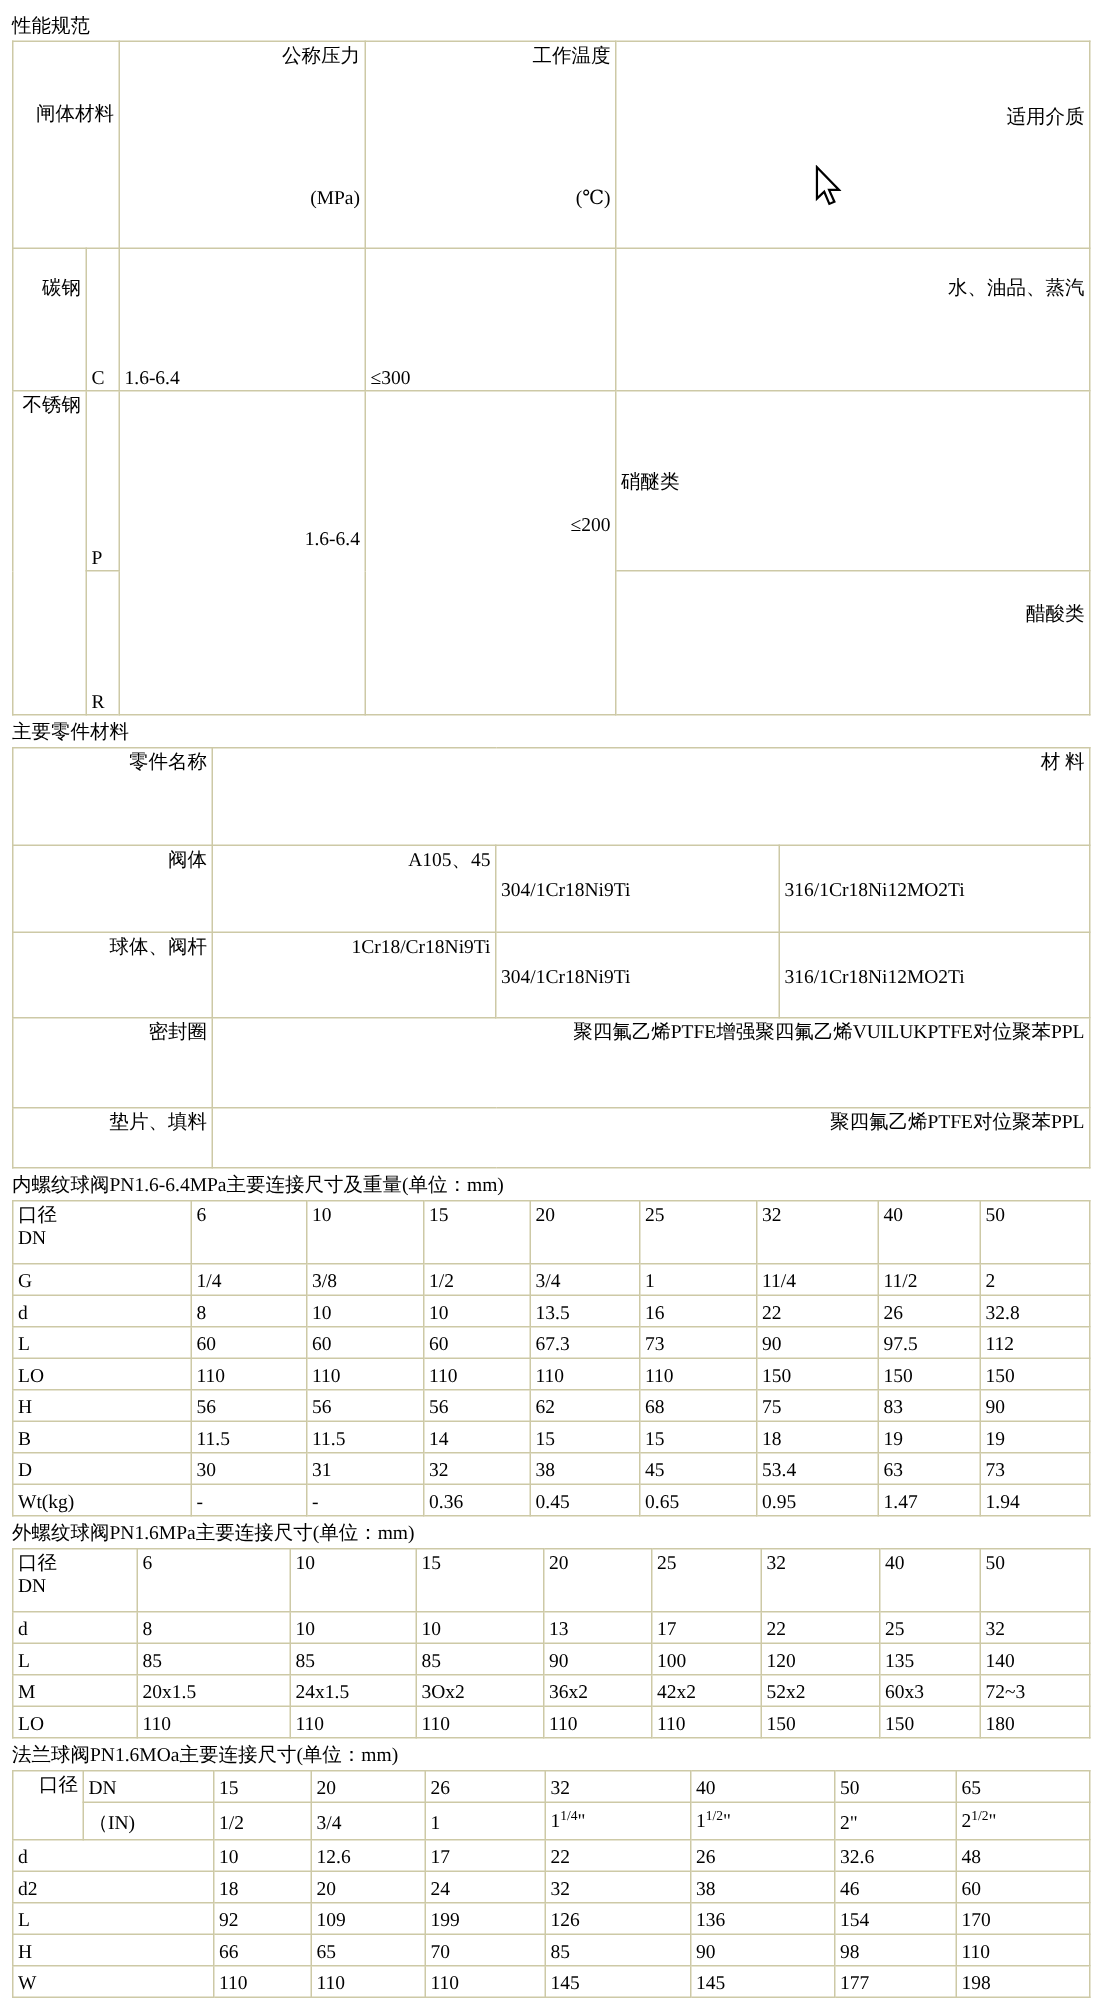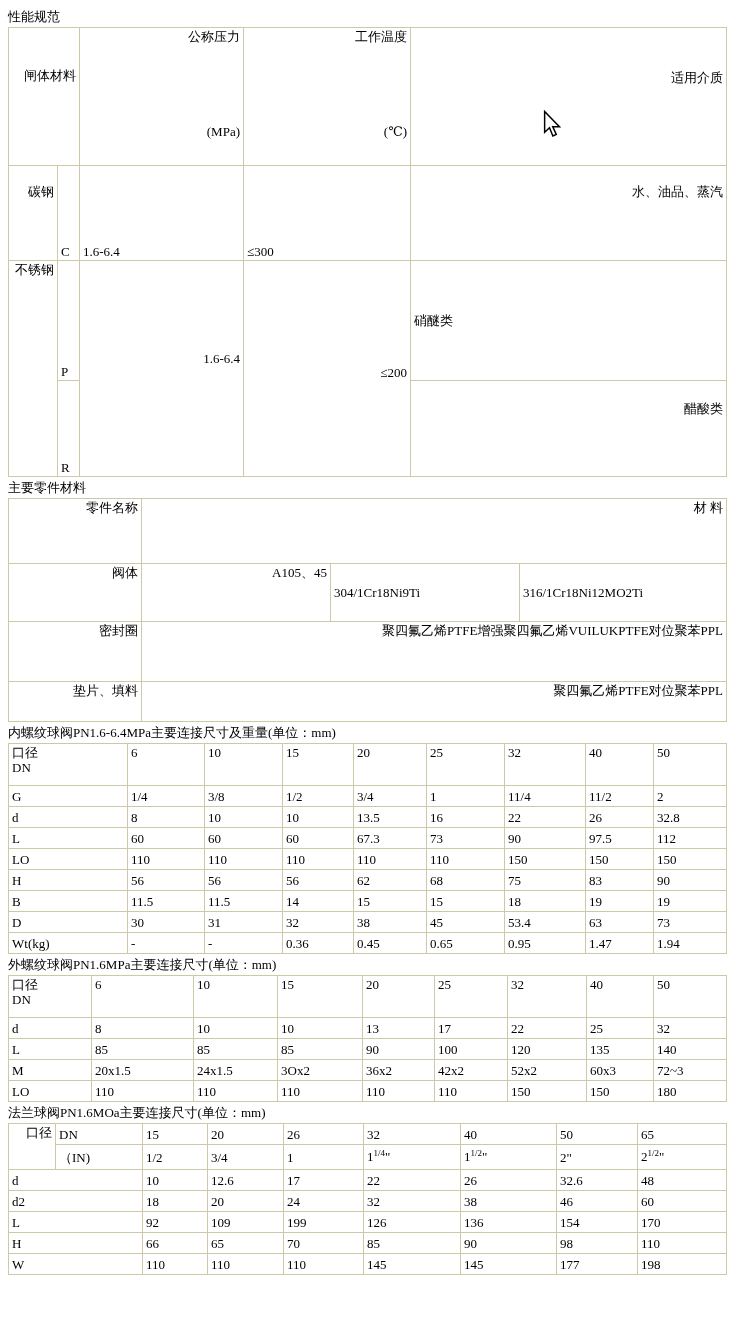--- a/index.html
+++ b/index.html
@@ -22,7 +22,7 @@
   .vb{ vertical-align:bottom; }
   .pt18{ padding-top:18px; } .pt20{ padding-top:20px; }
   .pt40{ padding-top:40px; } .pt42{ padding-top:42px;margin-left:30px; }
-  .pt64{ } .pt90{ padding-top:90px; } .pt125{ padding-top:104px; }
+  .pt64{ } .pt90{ padding-top:90px; } .pt125{ padding-top:81px; }
   .unit{ margin-top:80px; }
   tr.h138 td{ height:138px; }
   tr.h95 td{ height:95px; }

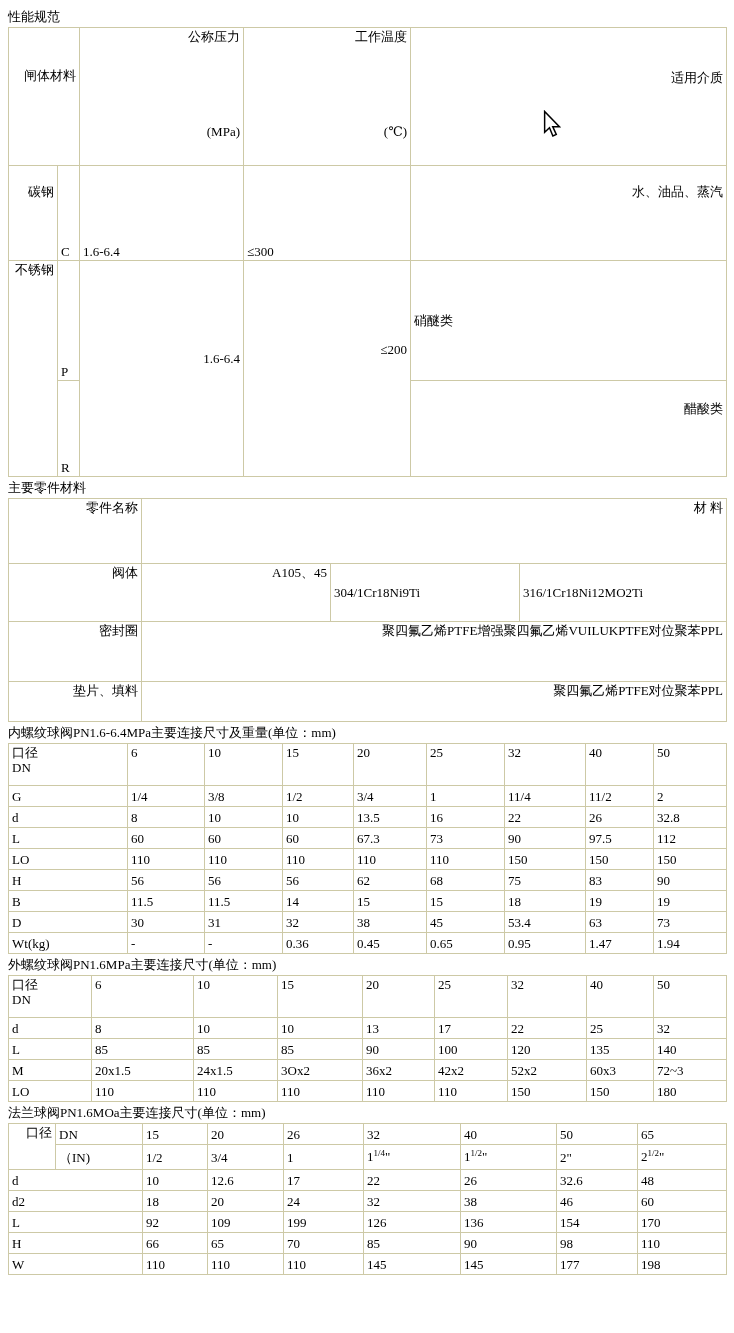--- a/index.html
+++ b/index.html
@@ -105,6 +105,12 @@
     <td>304/1Cr18Ni9Ti</td>
     <td>316/1Cr18Ni12MO2Ti</td>
   </tr>
+  <tr class="h57">
+    <td class="vt">球体、阀杆</td>
+    <td class="vt">1Cr18/Cr18Ni9Ti</td>
+    <td>304/1Cr18Ni9Ti</td>
+    <td>316/1Cr18Ni12MO2Ti</td>
+  </tr>
   <tr class="h60">
     <td class="vt">密封圈</td>
     <td class="vt" colspan="3">聚四氟乙烯PTFE增强聚四氟乙烯VUILUKPTFE对位聚苯PPL</td>

